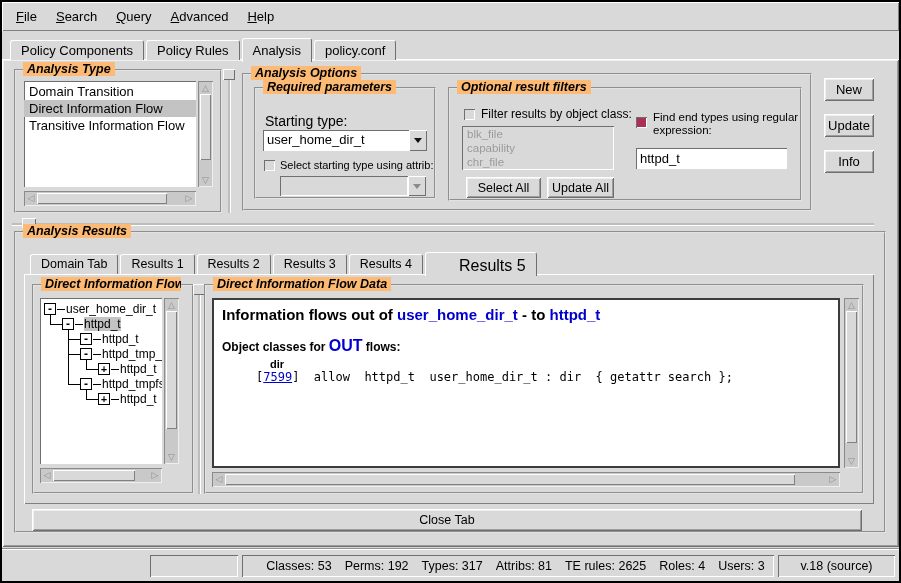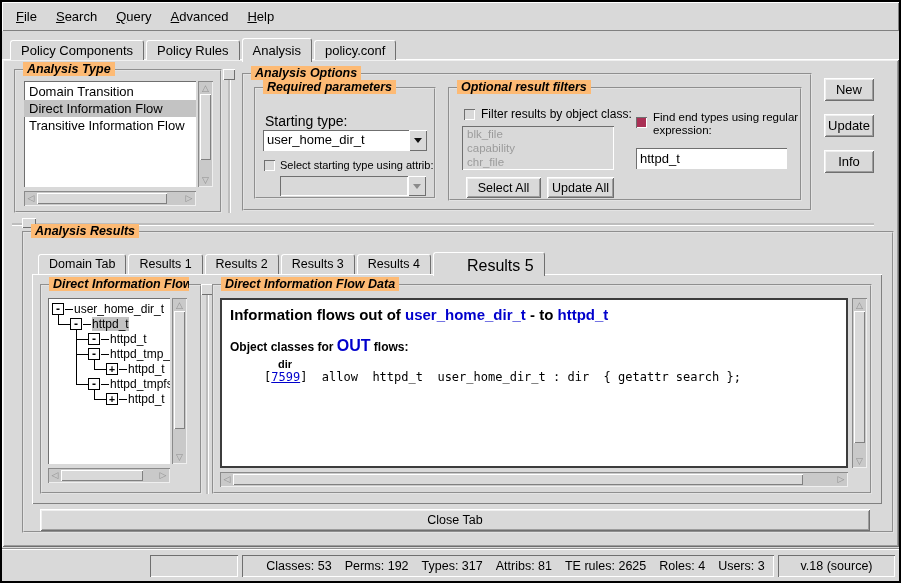--- a/index.html
+++ b/index.html
@@ -179,7 +179,7 @@
     <div class="sash-line-h" style="left:10px;top:164px;width:862px;"></div>
     <div class="sash-handle" style="left:20px;top:159px;width:14px;height:10px;"></div>
 
-    <div class="labelframe" style="left:20px;top:172px;width:872px;height:302px;">
+    <div class="labelframe" style="left:12px;top:172px;width:872px;height:302px;">
       <span class="lf-title">Analysis Results</span>
 
       <div class="tabs" style="left:14px;top:18px;height:23px;">

